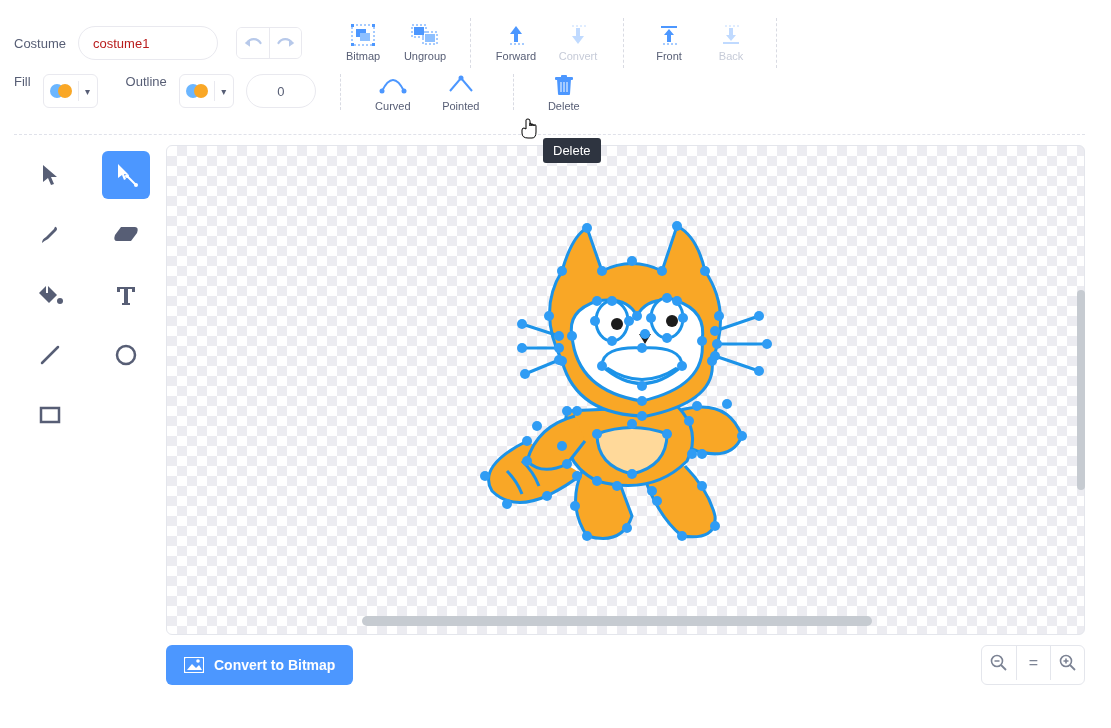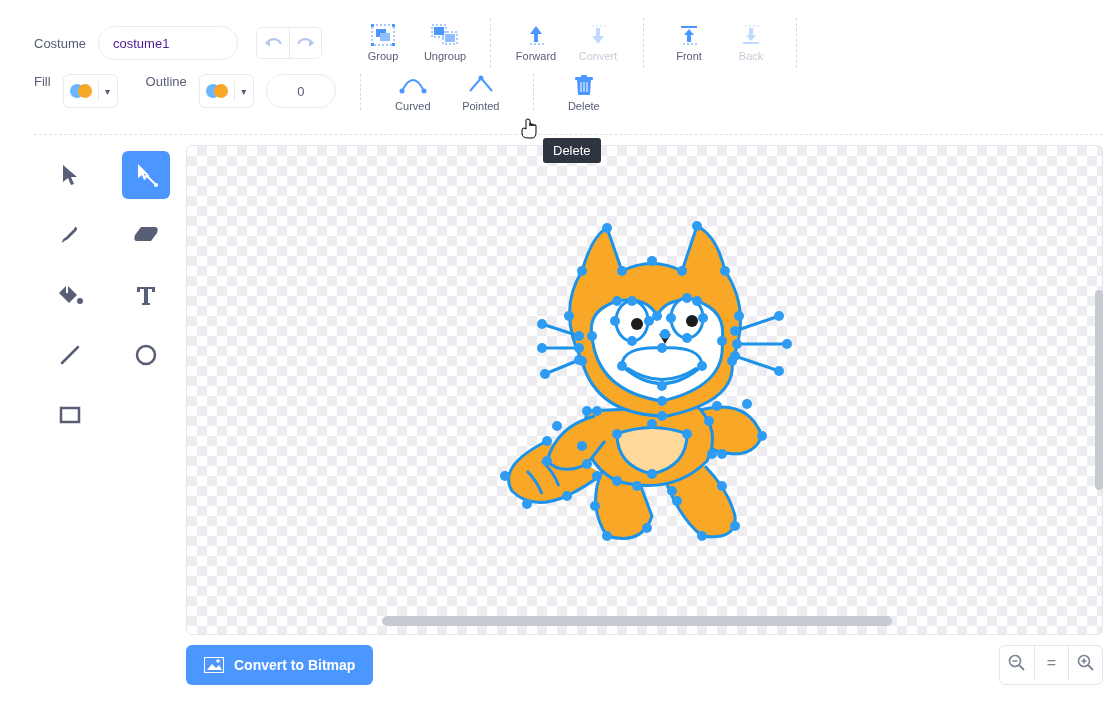--- a/index.html
+++ b/index.html
@@ -5,7 +5,7 @@
 * { box-sizing: border-box; margin: 0; padding: 0; font-family: "Helvetica Neue", Arial, sans-serif; }
 body { background: #fff; overflow: hidden; width: 1111px; height: 728px; position: relative; }
 
-.editor-wrap { padding: 12px 8px 0 14px; margin-left: 20px; }
+.editor-wrap { padding: 12px 26px 0 14px; }
 
 
 .row1 { display: flex; align-items: center; gap: 12px; height: 62px; }

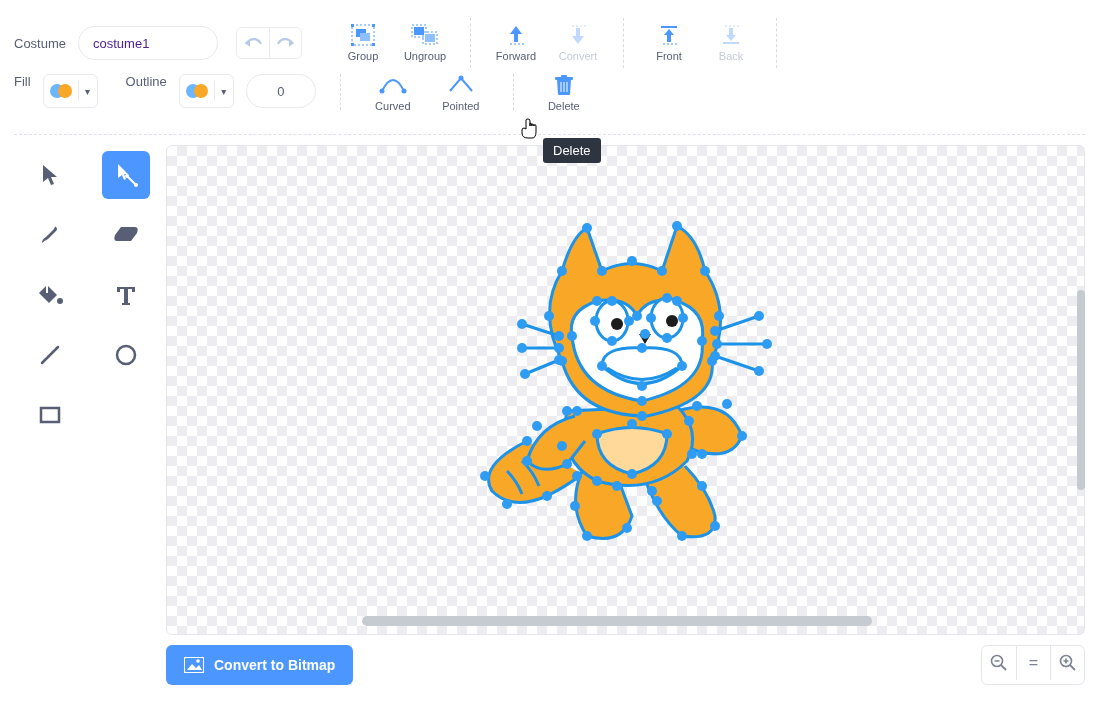--- a/index.html
+++ b/index.html
@@ -10,7 +10,7 @@
 
 .row1 { display: flex; align-items: center; gap: 12px; height: 62px; }
 .costume-label { color: #575e75; font-size: 13px; }
-.costume-input { border: 1px solid #e9e9ef; border-radius: 18px; height: 34px; width: 140px; padding: 0 14px; font-size: 13px; color: #4c1d95; }
+.costume-input { border: 1px solid #e9e9ef; border-radius: 18px; height: 34px; width: 140px; padding: 0 14px; font-size: 13px; color: #b91c1c; }
 
 .undo-redo { display: flex; margin-left: 6px; border: 1px solid #e9e9ef; border-radius: 6px; overflow: hidden; }
 .undo-redo .btn { width: 32px; height: 30px; display:flex; align-items:center; justify-content:center; background:#fff; }

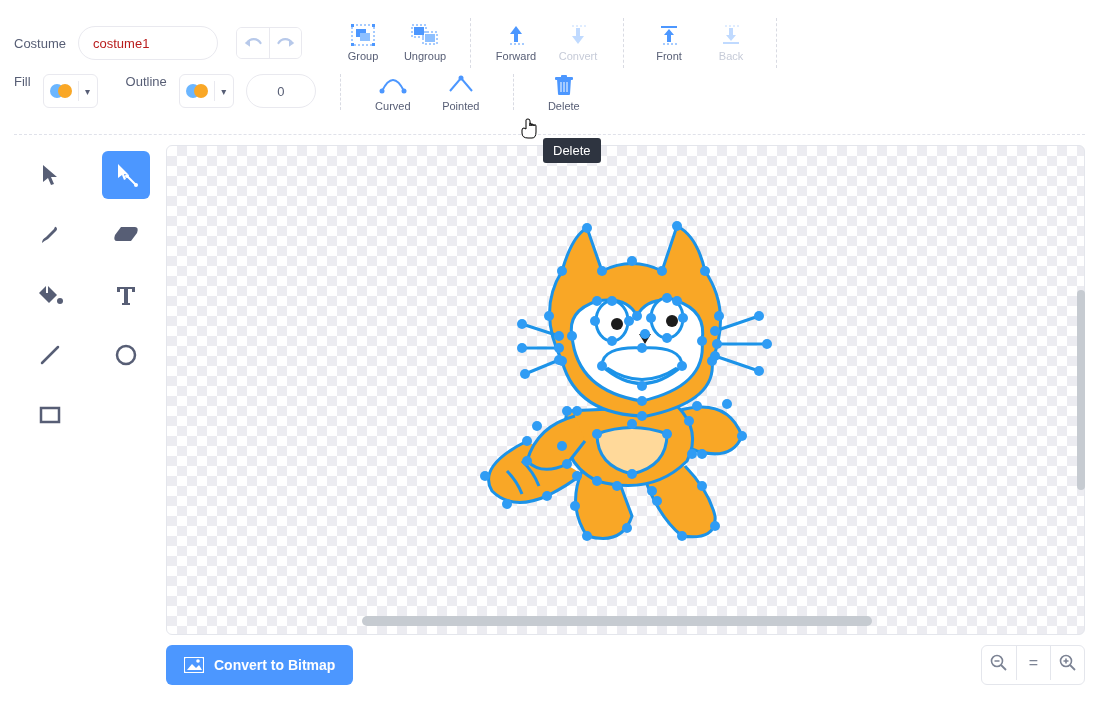--- a/index.html
+++ b/index.html
@@ -113,7 +113,7 @@
               <rect x="21" y="19" width="3" height="3" fill="#4C97FF"></rect>
             </svg>
         </div>
-        <span class="lbl">Group</span>
+        <span class="lbl">Bitmap</span>
       </div>
       <div class="action-col">
         <div class="icon">

